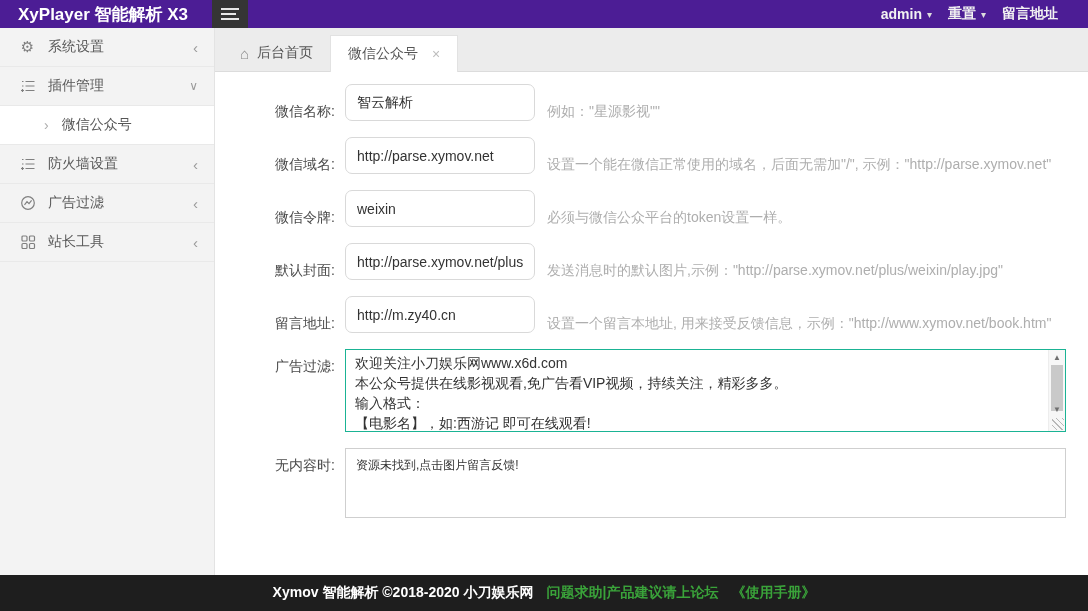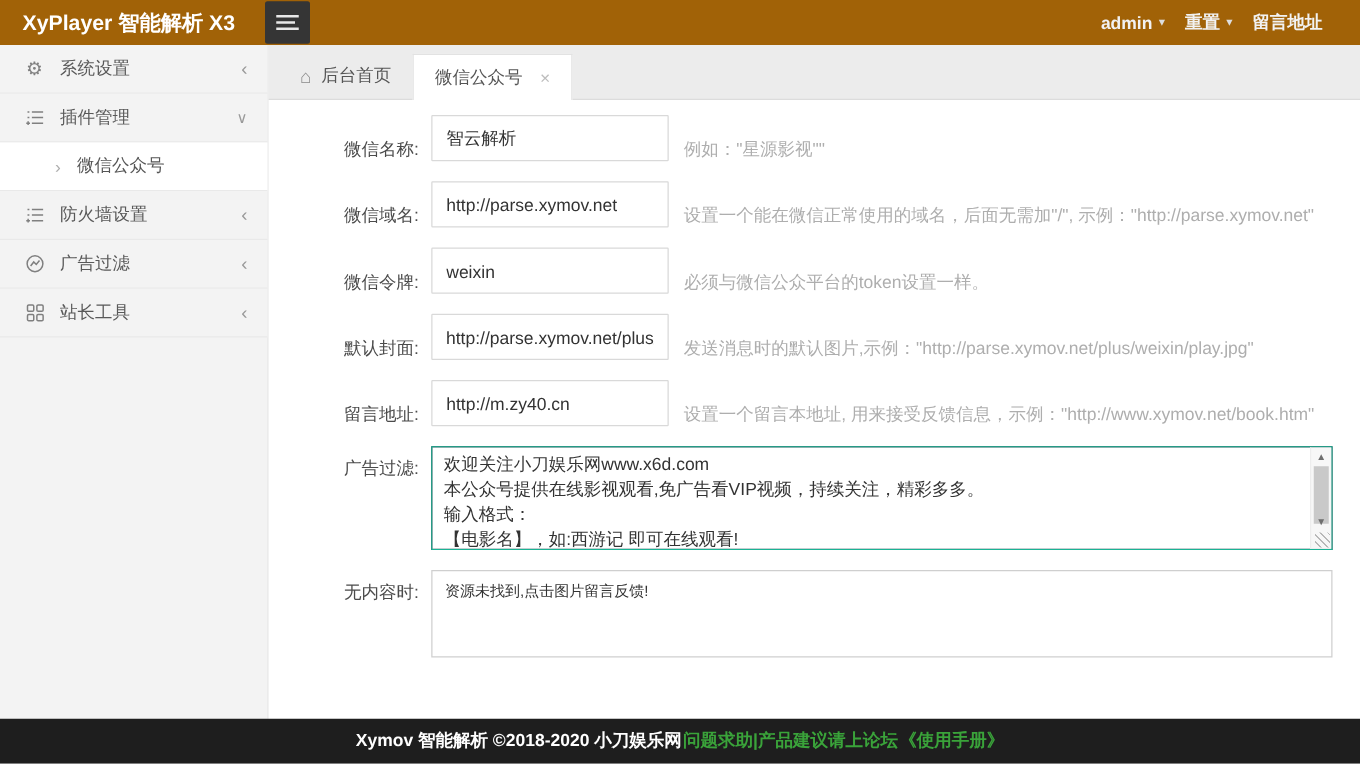--- a/index.html
+++ b/index.html
@@ -8,7 +8,7 @@
   .app{position:relative;width:1088px;height:611px;overflow:hidden}
 
   
-  .topbar{height:36px;background:#a16207;display:flex;align-items:center;color:#fff}
+  .topbar{height:28px;background:#4c1d95;display:flex;align-items:center;color:#fff}
   .brand{font-size:17px;font-weight:bold;padding-left:18px;width:196px;white-space:nowrap}
   .burger{margin-left:16px;width:36px;height:34px;background:#353535;border:none;border-radius:2px;
     display:flex;align-items:center;justify-content:center;cursor:pointer}

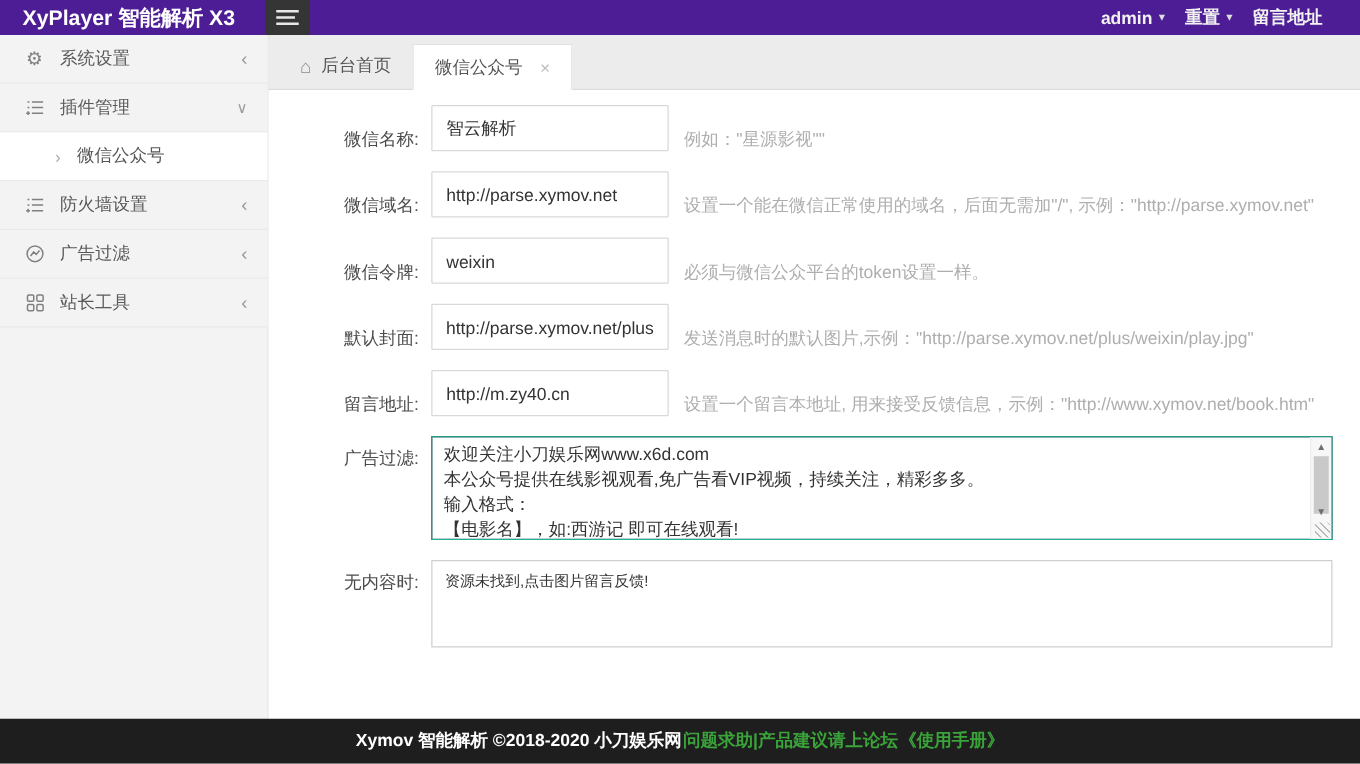--- a/index.html
+++ b/index.html
@@ -48,7 +48,7 @@
   .frow.align-top{align-items:flex-start}
   .flabel{width:92px;min-width:92px;text-align:right;margin-right:10px;font-size:14px;color:#4b4b4b}
   .frow.align-top .flabel{margin-top:9px}
-  .finput{width:190px;height:37px;border:1px solid #d9d9d9;border-radius:1px;padding:0 11px;
+  .finput{width:190px;height:37px;border:1px solid #d9d9d9;border-radius:7px;padding:0 11px;
     font-size:14px;color:#333;font-family:inherit;background:#fff;outline:none}
   .fhint{margin-left:12px;font-size:14px;color:#aeaeae;white-space:nowrap}
 

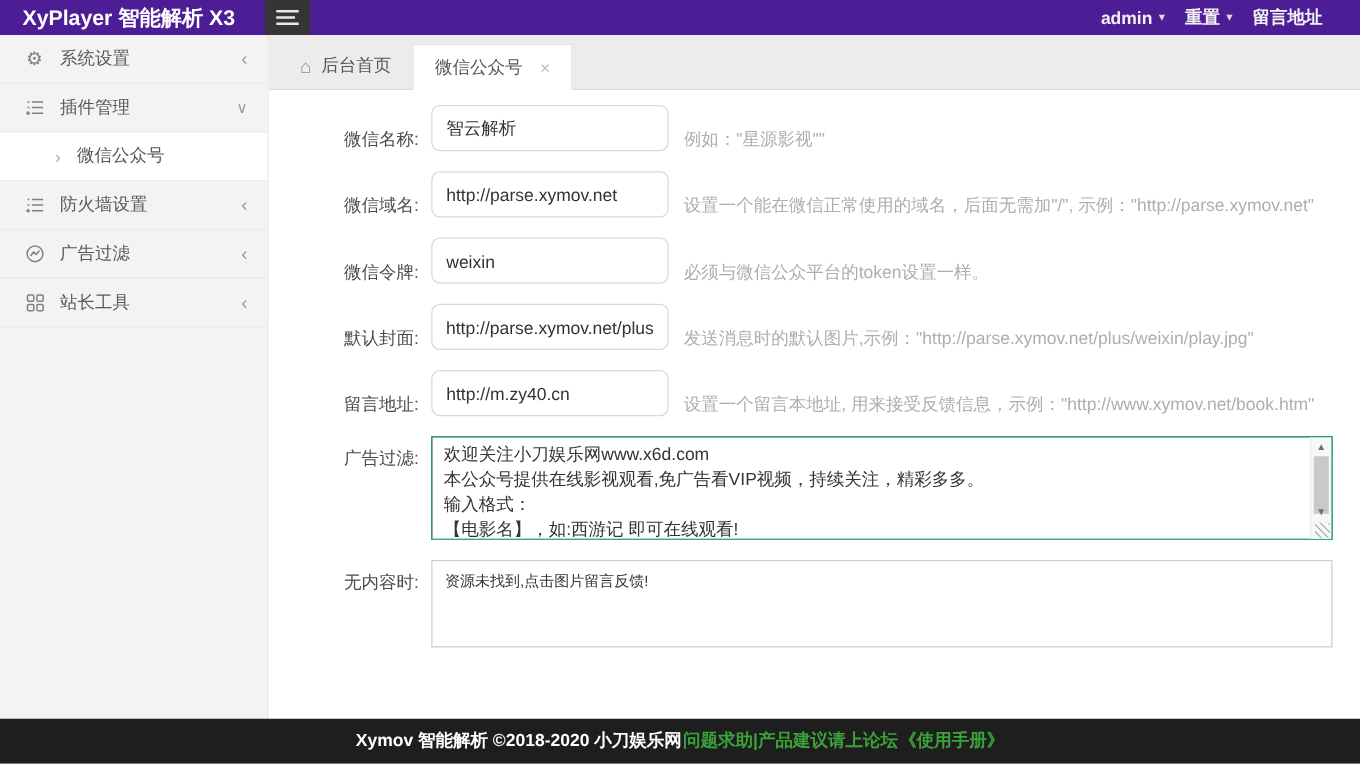--- a/index.html
+++ b/index.html
@@ -68,7 +68,7 @@
 
   
   .footer{position:absolute;left:0;bottom:0;width:1088px;height:36px;background:#1e1e1e;color:#fff;
-    display:flex;align-items:center;justify-content:center;gap:1px;font-size:14px;font-weight:bold}
+    display:flex;align-items:center;justify-content:center;gap:13px;font-size:14px;font-weight:bold}
   .green{color:#3aa33a;text-decoration:none;cursor:pointer}
   svg.sic{display:block}
 </style>

